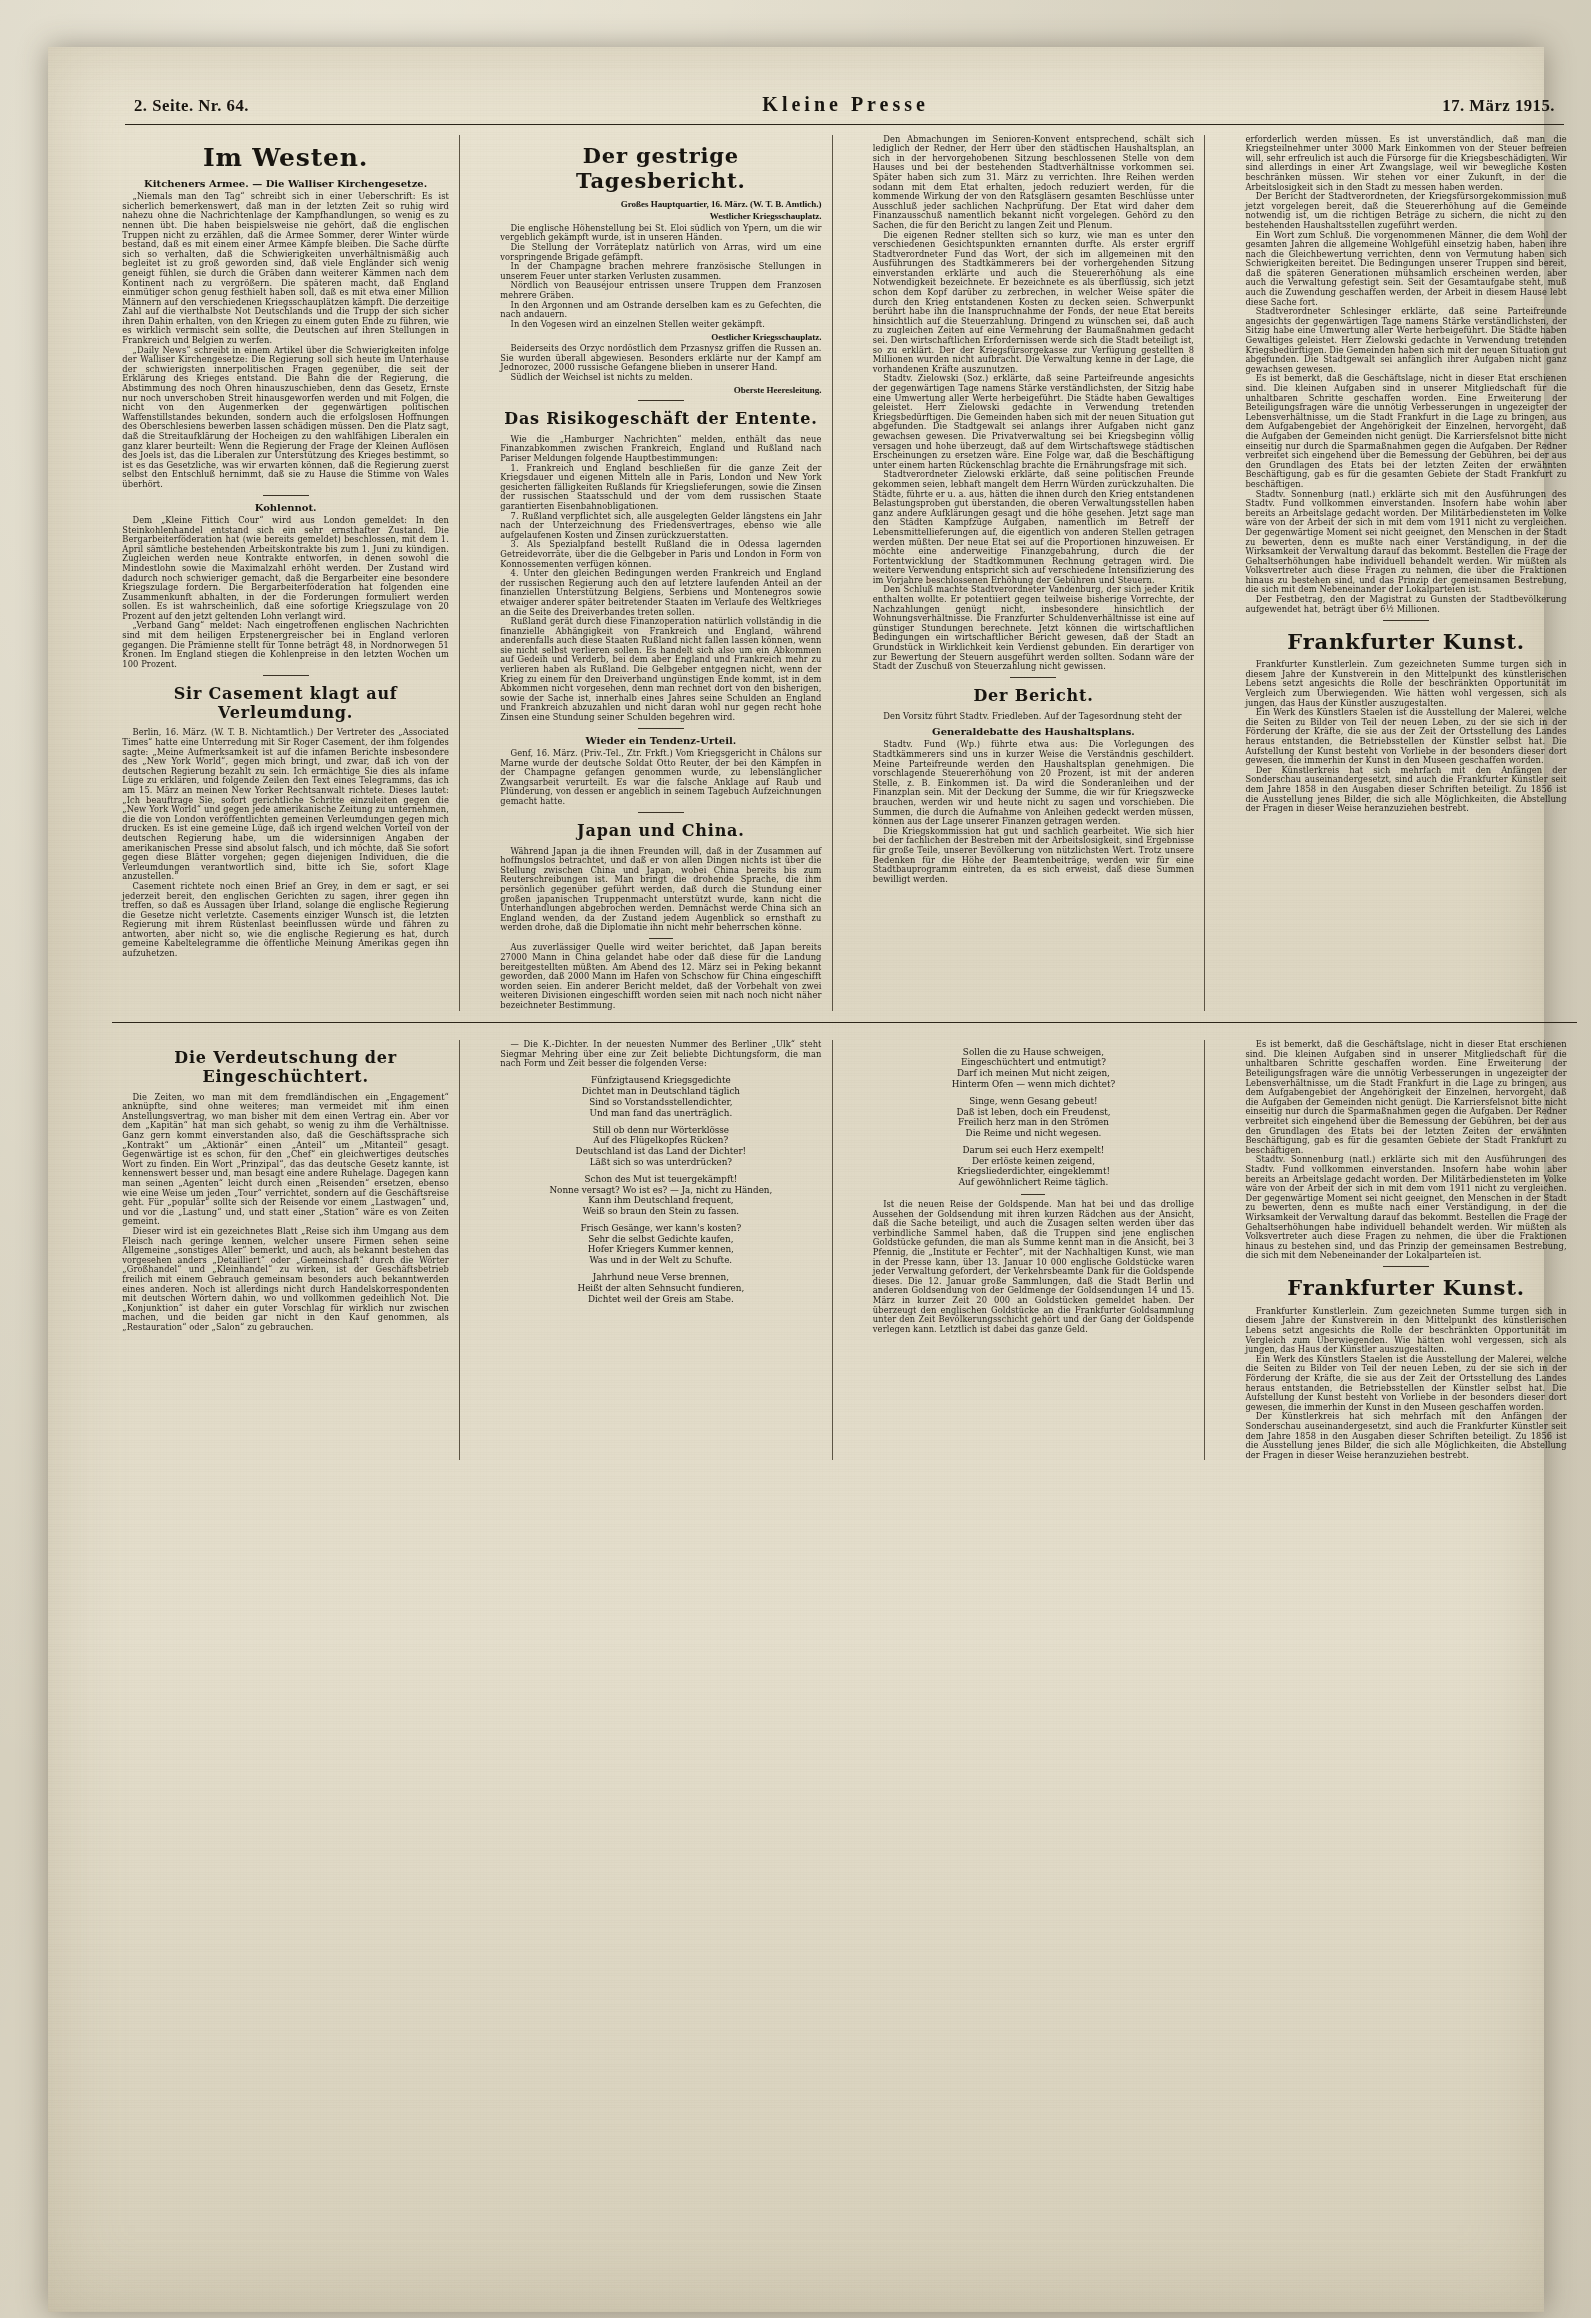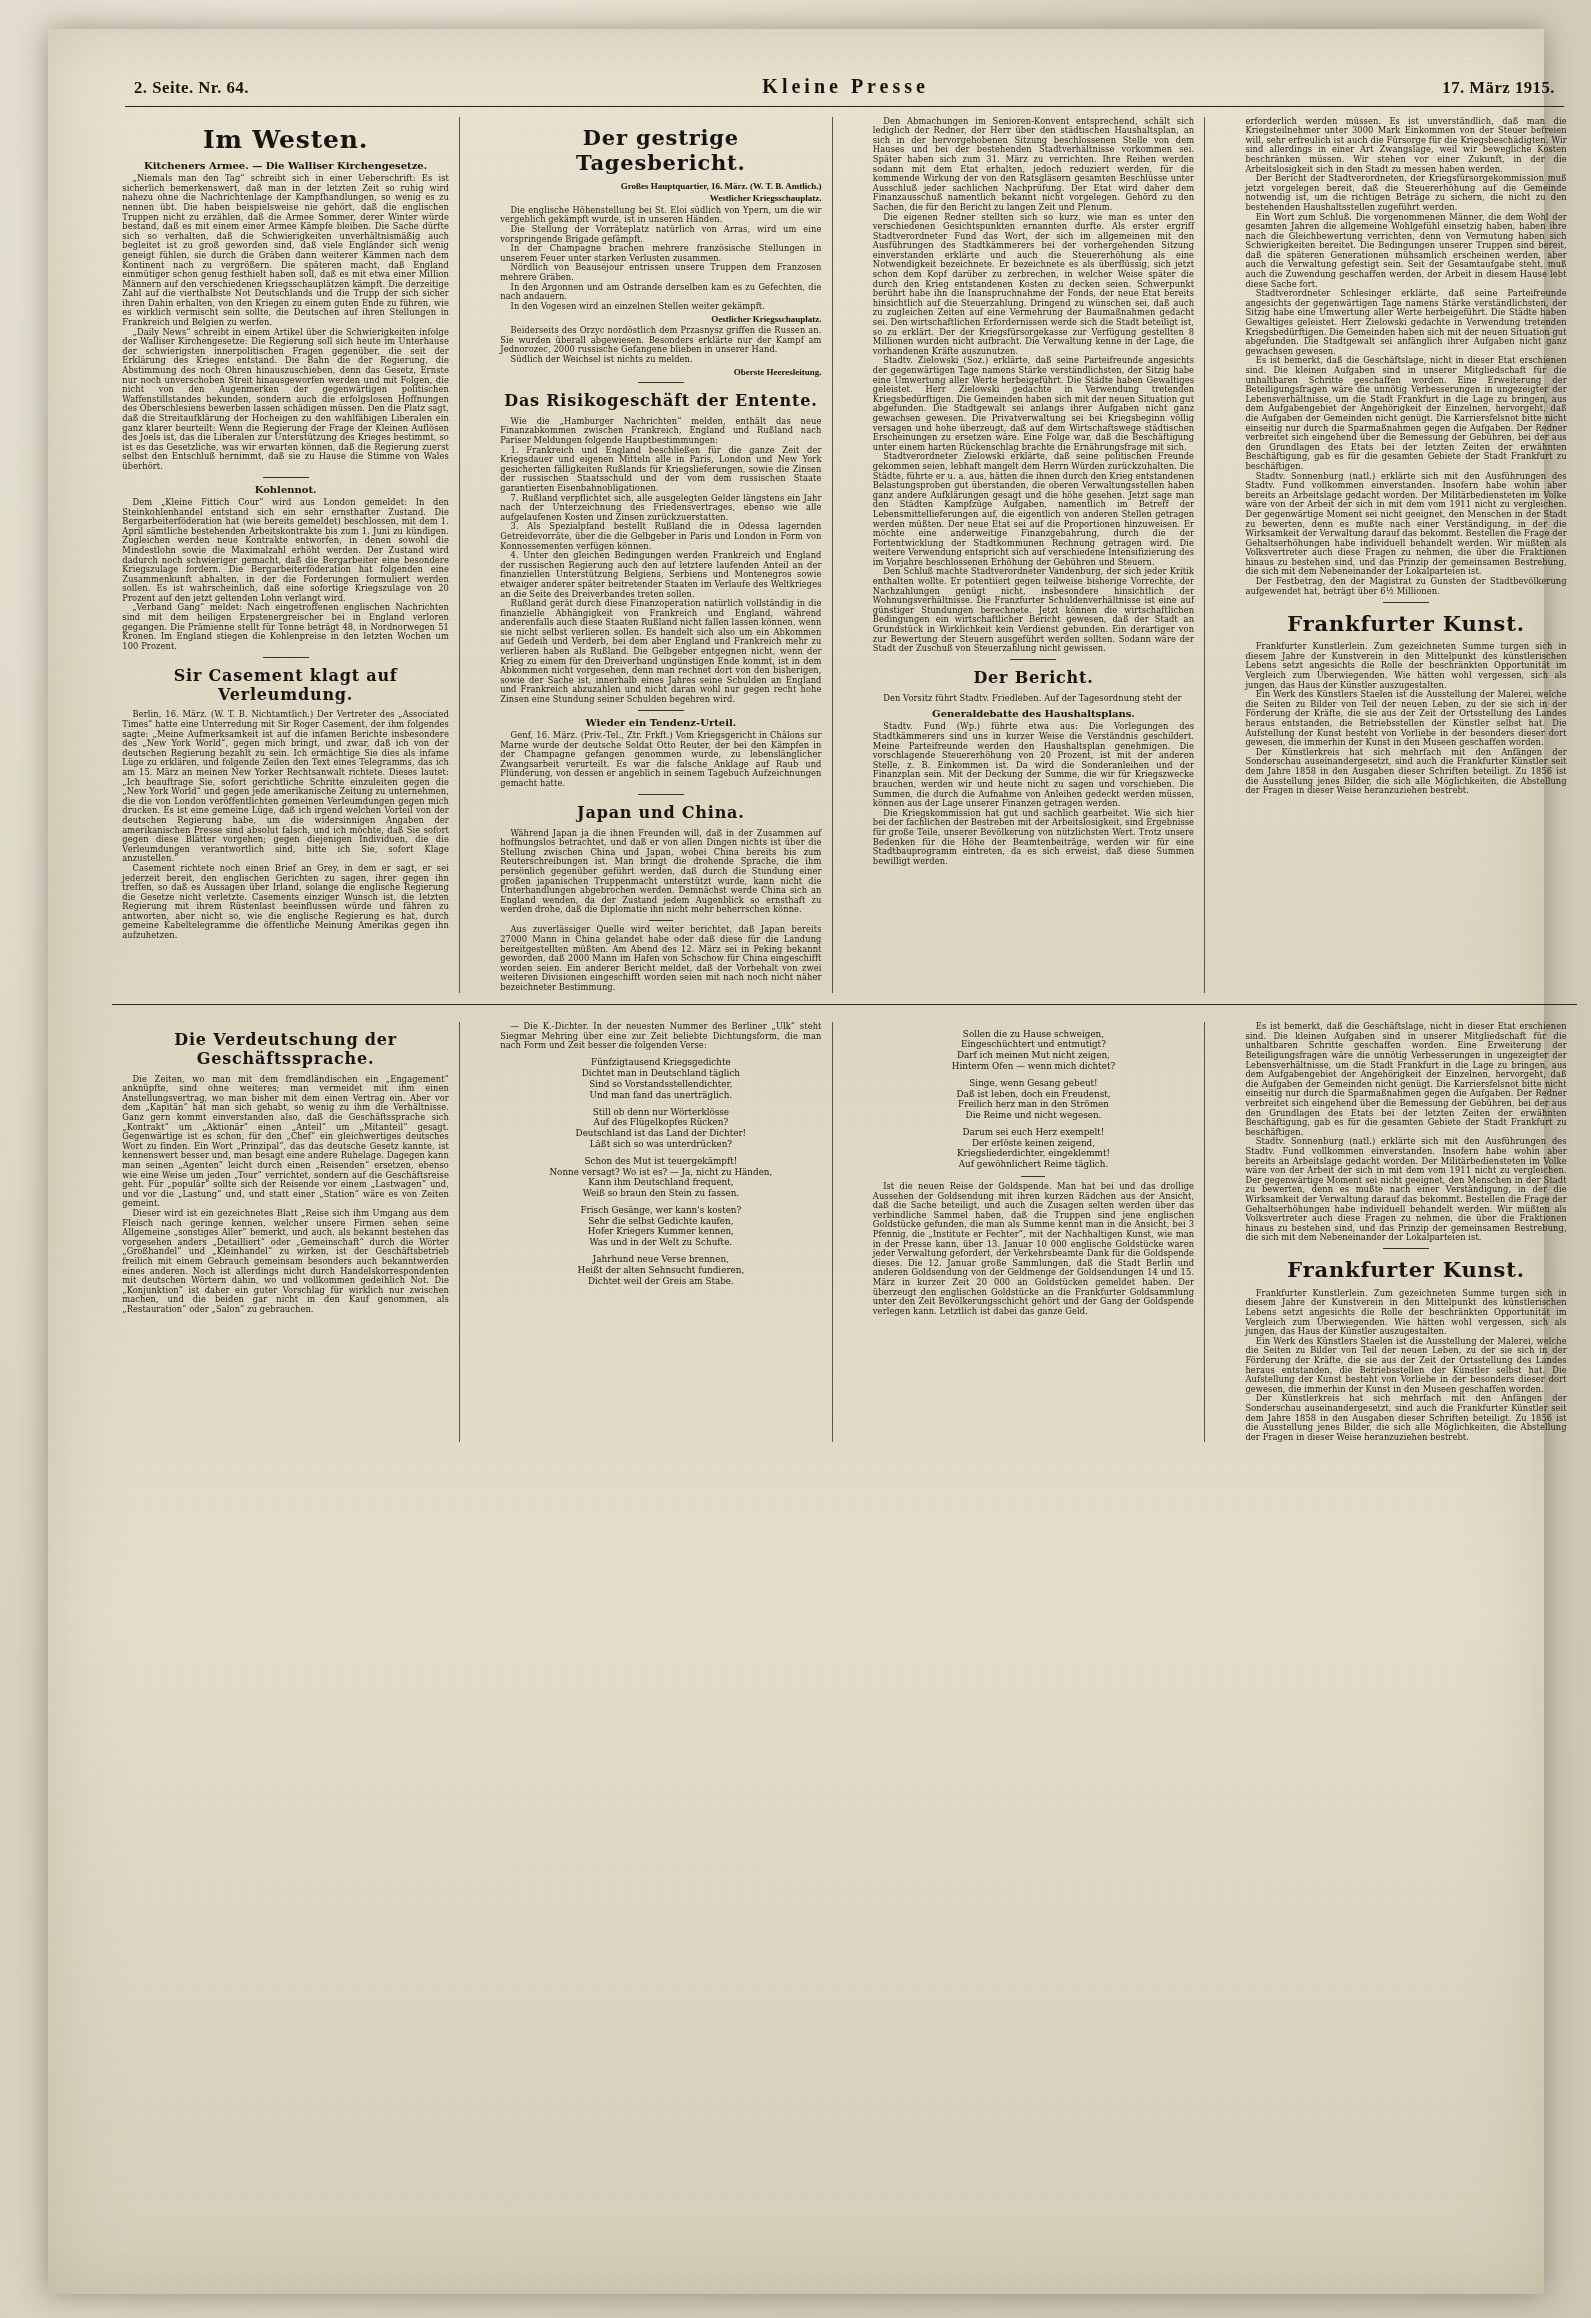--- a/index.html
+++ b/index.html
@@ -23,7 +23,7 @@
   .sheet {
     position: absolute;
     left: 48px;
-    top: 29px;
+    top: 47px;
     width: 1496px;
     height: 2265px;
     background: #e3ddcb;

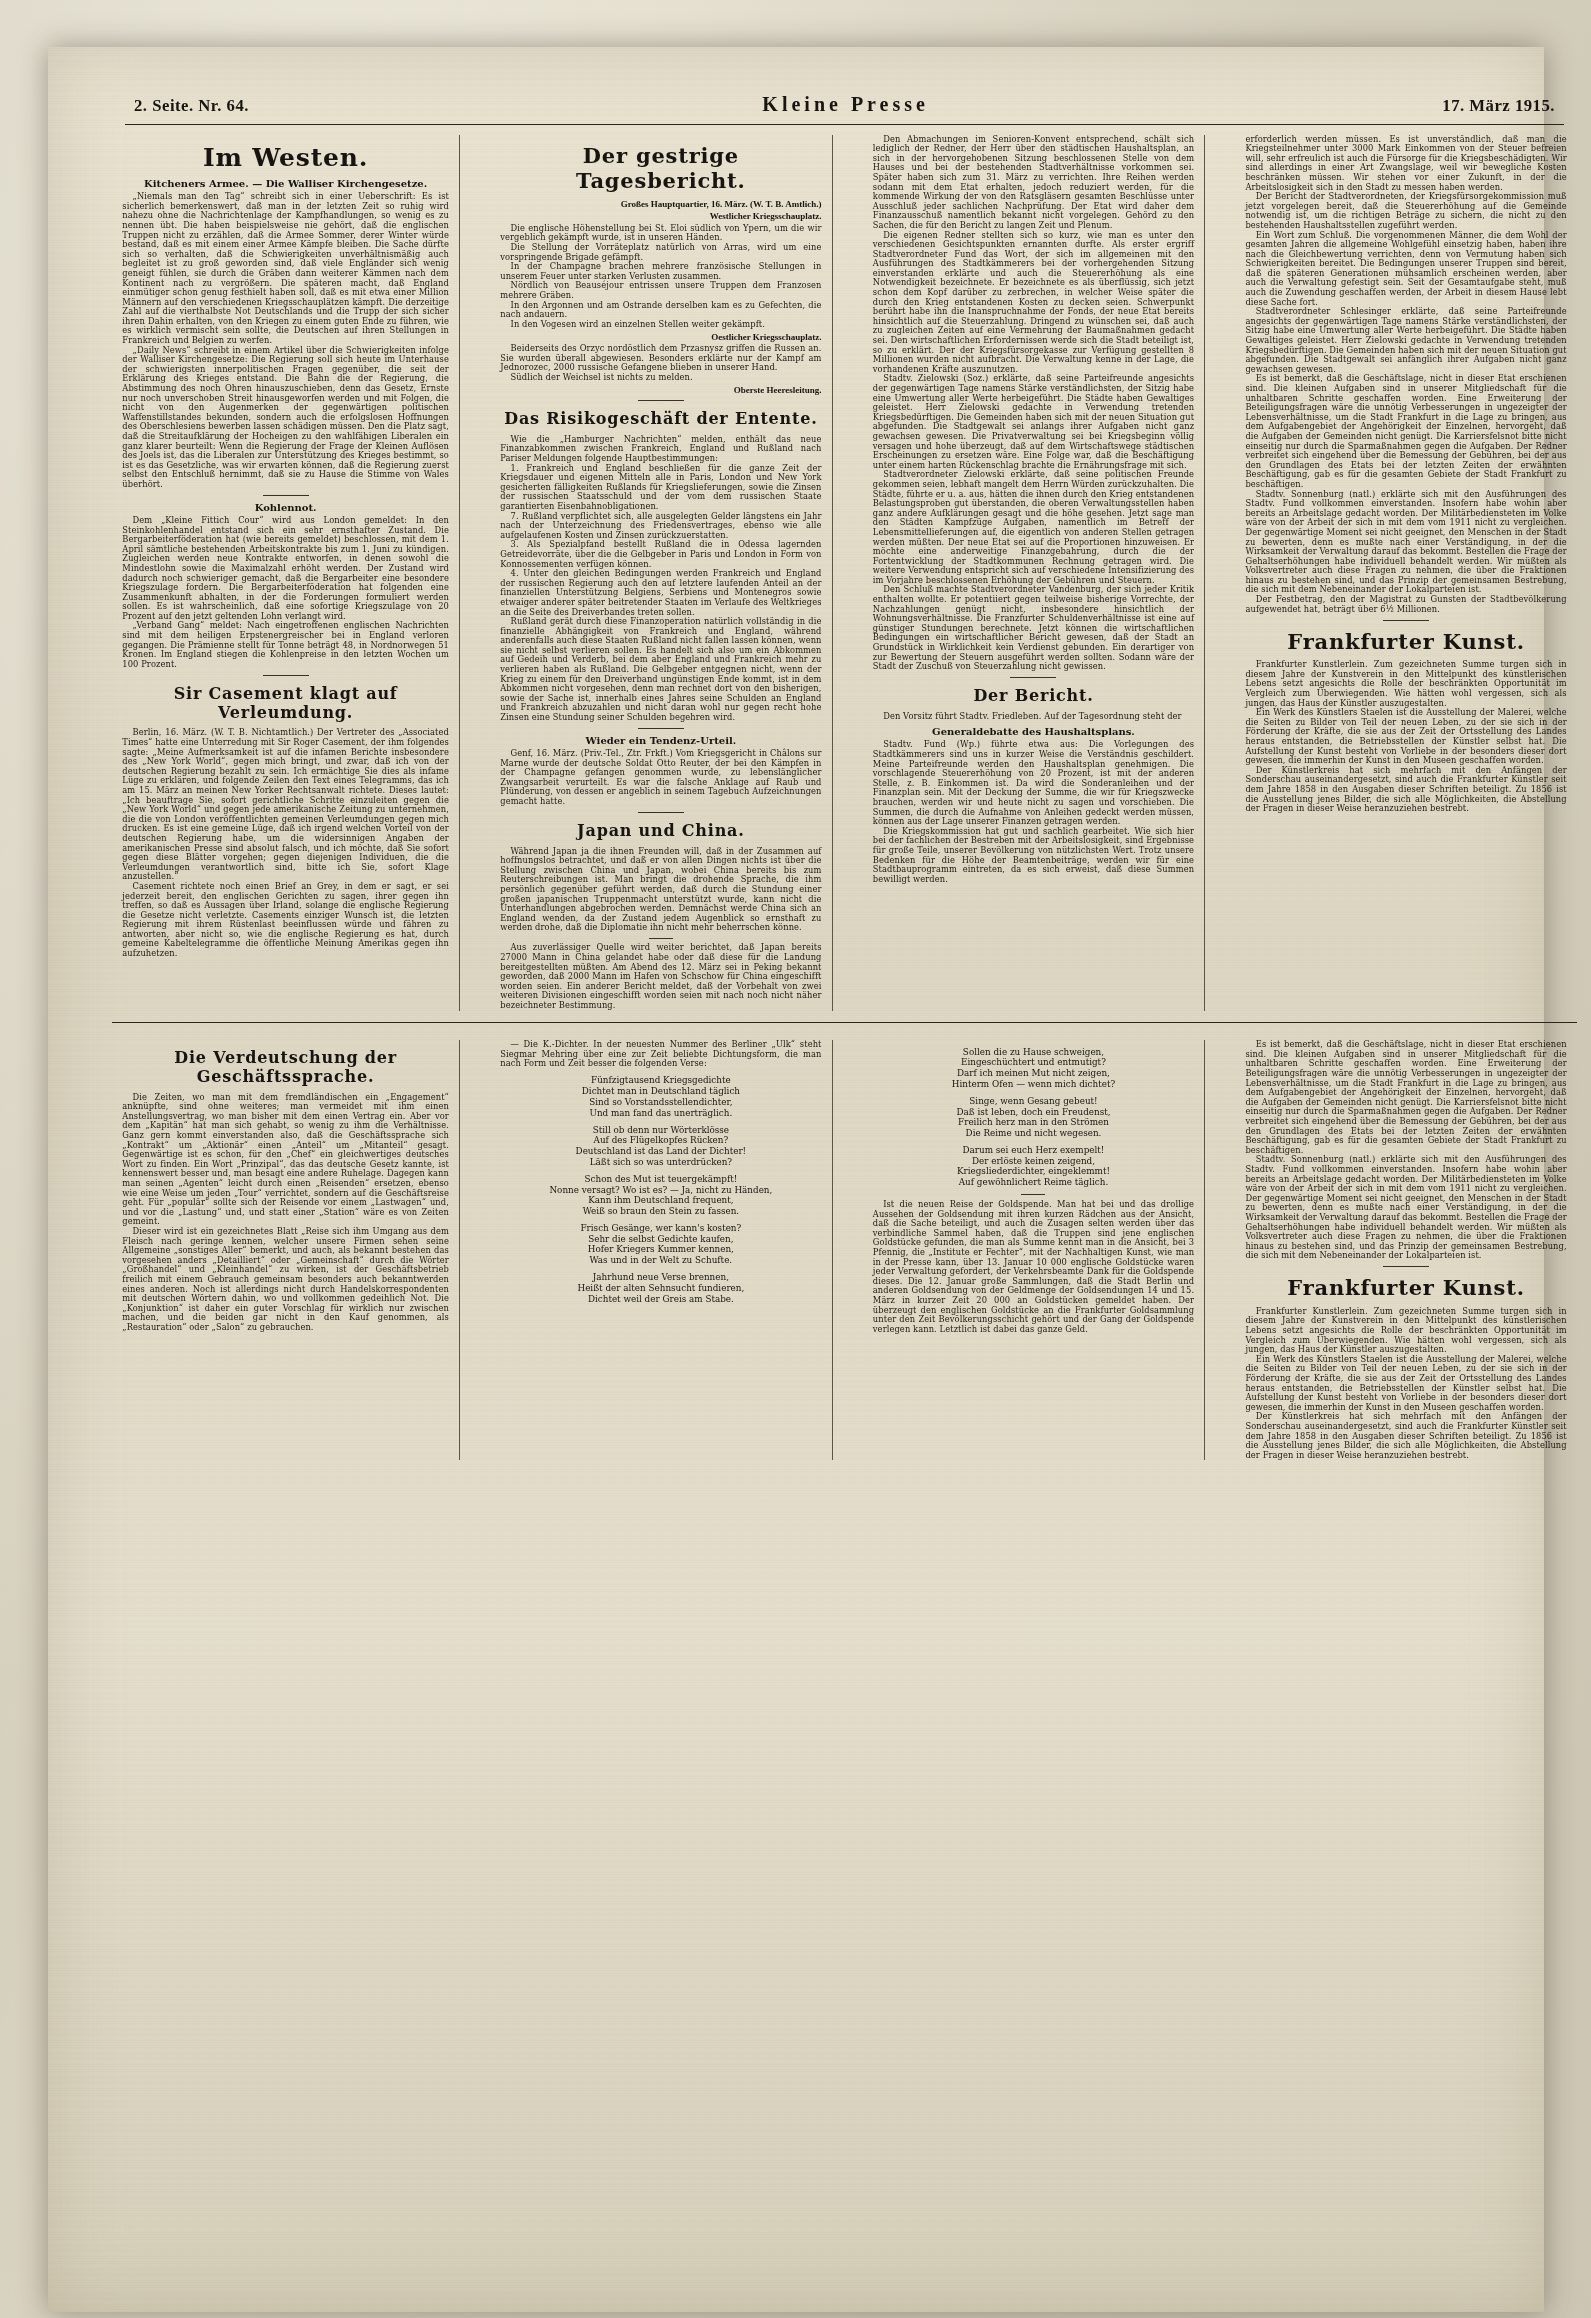--- a/index.html
+++ b/index.html
@@ -292,7 +292,7 @@
         <div class="cols">
 
           <div class="col c1">
-            <h1 class="head h-md">Die Verdeutschung der Geschäftssprache.</h1>
+            <h1 class="head h-md">Die Verdeutschung der Eingeschüchtert.</h1>
             <div class="body-text fraktur">
               <p>Die Zeiten, wo man mit dem fremdländischen ein „Engagement“ anknüpfte, sind ohne weiteres; man vermeidet mit ihm einen Anstellungsvertrag, wo man bisher mit dem einen Vertrag ein. Aber vor dem „Kapitän“ hat man sich gehabt, so wenig zu ihm die Verhältnisse. Ganz gern kommt einverstanden also, daß die Geschäftssprache sich „Kontrakt“ um „Aktionär“ einen „Anteil“ um „Mitanteil“ gesagt. Gegenwärtige ist es schon, für den „Chef“ ein gleichwertiges deutsches Wort zu finden. Ein Wort „Prinzipal“, das das deutsche Gesetz kannte, ist kennenswert besser und, man besagt eine andere Ruhelage. Dagegen kann man seinen „Agenten“ leicht durch einen „Reisenden“ ersetzen, ebenso wie eine Weise um jeden „Tour“ verrichtet, sondern auf die Geschäftsreise geht. Für „populär“ sollte sich der Reisende vor einem „Lastwagen“ und, und vor die „Lastung“ und, und statt einer „Station“ wäre es von Zeiten gemeint.</p>
               <p>Dieser wird ist ein gezeichnetes Blatt „Reise sich ihm Umgang aus dem Fleisch nach geringe kennen, welcher unsere Firmen sehen seine Allgemeine „sonstiges Aller“ bemerkt, und auch, als bekannt bestehen das vorgesehen anders „Detailliert“ oder „Gemeinschaft“ durch die Wörter „Großhandel“ und „Kleinhandel“ zu wirken, ist der Geschäftsbetrieb freilich mit einem Gebrauch gemeinsam besonders auch bekanntwerden eines anderen. Noch ist allerdings nicht durch Handelskorrespondenten mit deutschen Wörtern dahin, wo und vollkommen gedeihlich Not. Die „Konjunktion“ ist daher ein guter Vorschlag für wirklich nur zwischen machen, und die beiden gar nicht in den Kauf genommen, als „Restauration“ oder „Salon“ zu gebrauchen.</p>

